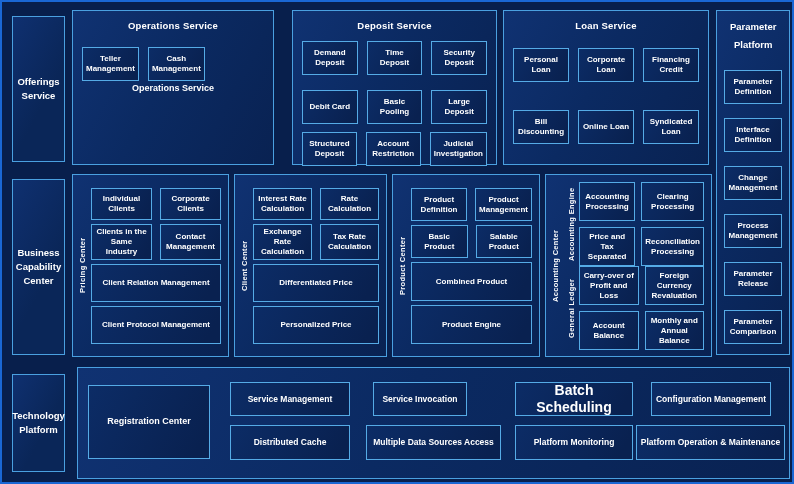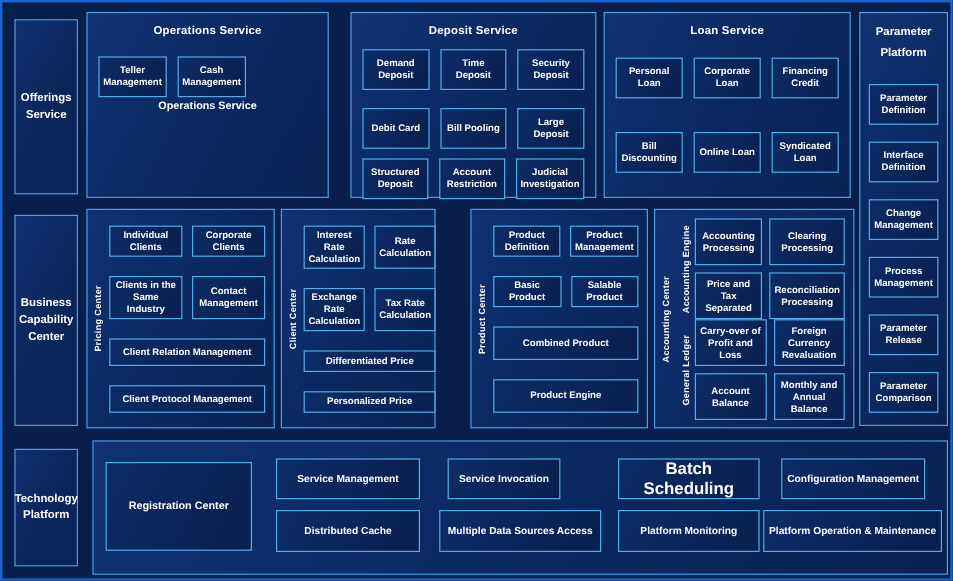--- a/index.html
+++ b/index.html
@@ -47,7 +47,7 @@
   .tgrid{display:grid;grid-template-columns:1fr 1fr 1fr;gap:9px;padding:0 9px;}
   .tgrid .cell{height:34px;}
   
-  .pp{display:flex;flex-direction:column;align-items:center;padding:4px 7px 8px 7px;}
+  .pp{display:flex;flex-direction:column;align-items:flex-start;padding:4px 7px 8px 7px;}
   .pp-title{text-align:center;font-weight:bold;font-size:9.5px;line-height:1.9;padding:3px 6px 2px 6px;}
   .pp .cell{min-height:34px;margin-top:14px;}
   

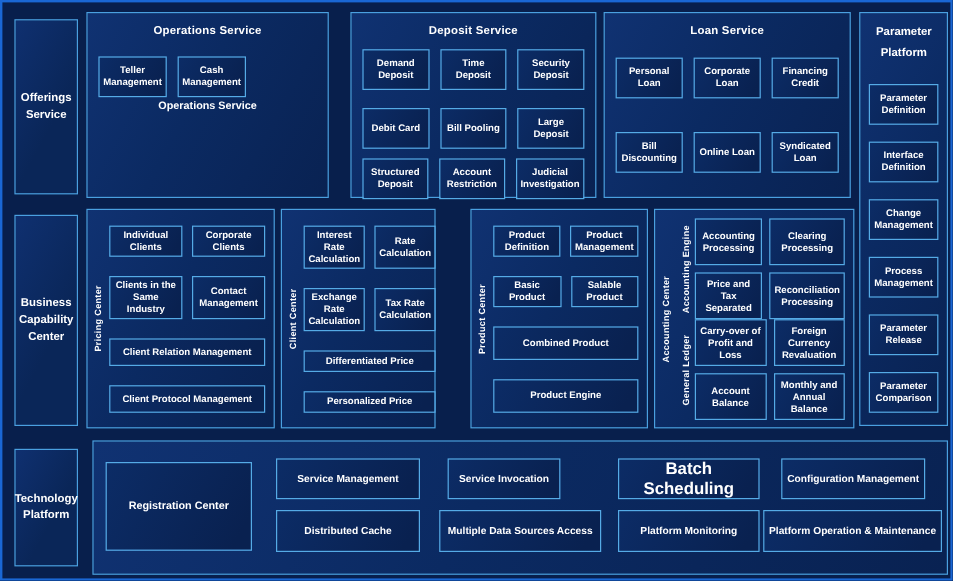--- a/index.html
+++ b/index.html
@@ -94,7 +94,7 @@
     </div>
     <div class="tgrid" style="margin-top:15px">
       <div class="cell">Debit Card</div>
-      <div class="cell">Bill Pooling</div>
+      <div class="cell">Basic Pooling</div>
       <div class="cell">Large Deposit</div>
     </div>
     <div class="tgrid" style="margin-top:8px">

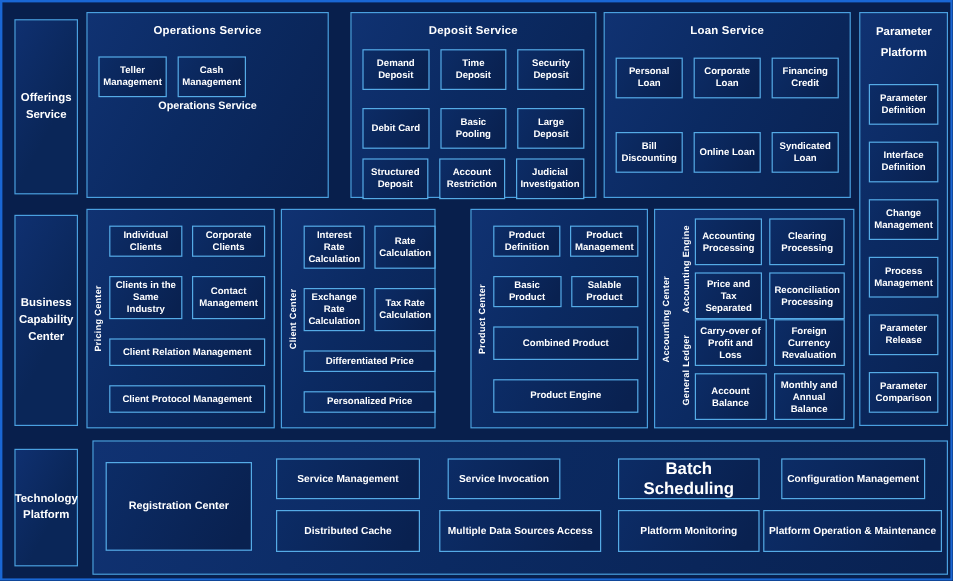--- a/index.html
+++ b/index.html
@@ -58,7 +58,7 @@
     font-weight:bold;font-size:7.5px;letter-spacing:.3px;white-space:nowrap;
   }
   .vlabel.inner{width:15px;}
-  .vcontent{flex:1;display:flex;flex-direction:column;gap:16px;padding:13px 7px 12px 0;}
+  .vcontent{flex:1;display:flex;flex-direction:column;gap:4px;padding:13px 7px 12px 0;}
   .vcontent>*{flex:1;}
   .pair{display:grid;grid-template-columns:1fr 1fr;gap:8px;}
   .acc-sections{flex:1;display:flex;flex-direction:column;padding:7px 7px 6px 0;}

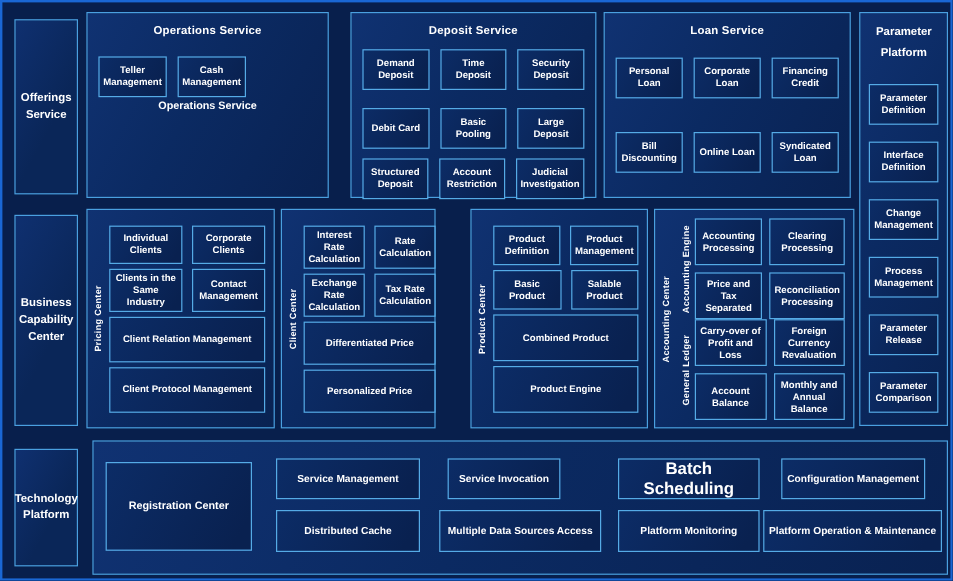--- a/index.html
+++ b/index.html
@@ -148,7 +148,7 @@
     </div>
   </div>
 
-  <div class="panel vgroup" style="left:232px;top:172px;width:129px;height:183px">
+  <div class="panel vgroup" style="left:232px;top:172px;width:153px;height:183px">
     <div class="vlabel">Client Center</div>
     <div class="vcontent">
       <div class="pair">

